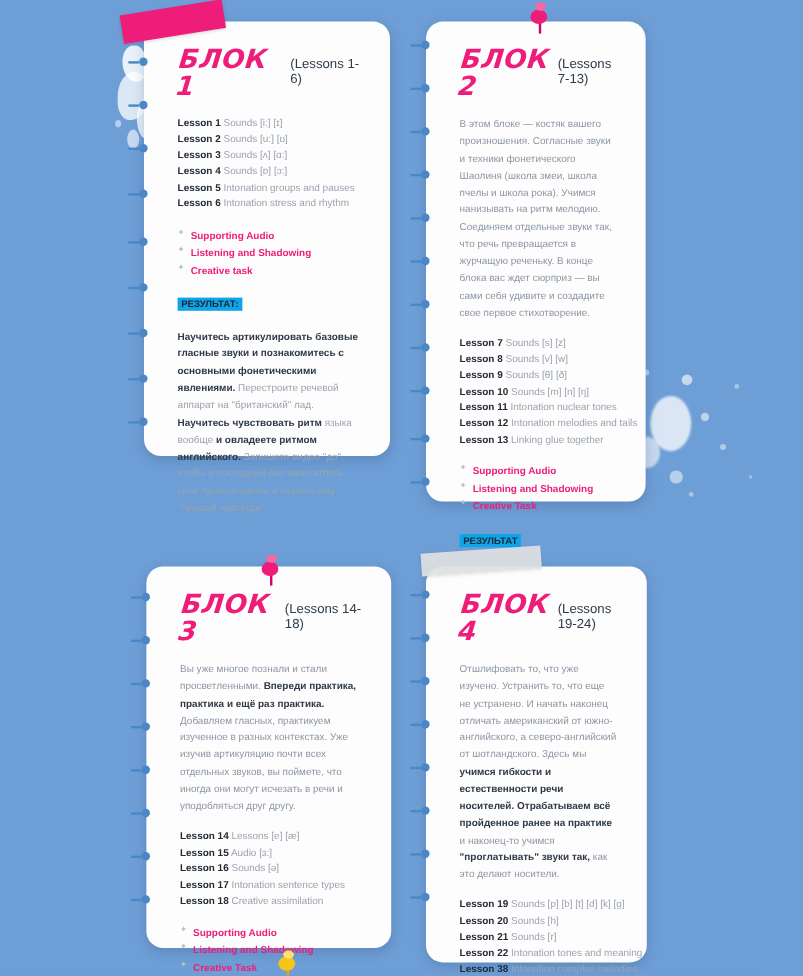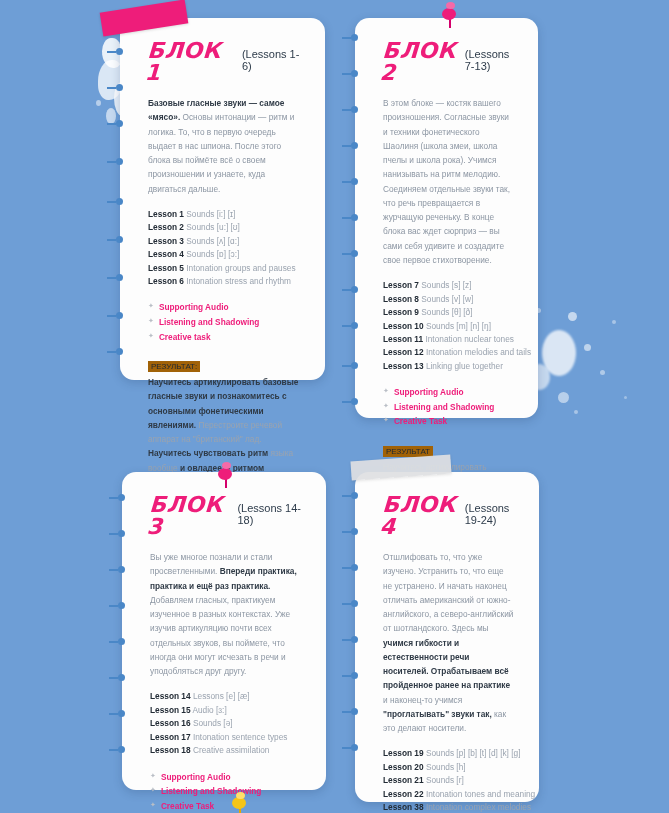--- a/index.html
+++ b/index.html
@@ -126,7 +126,6 @@
         <span class="blk-title">БЛОК 1</span>
         <span class="blk-range">(Lessons 1-6)</span>
       </div>
-      <p class="intro"><b>Базовые гласные звуки — самое «мясо».</b> Основы интонации — ритм и логика. То, что в первую очередь выдает в нас шпиона. После этого блока вы поймёте всё о своем произношении и узнаете, куда двигаться дальше.</p>
       <div class="lessons">
           <div class="lesson"><span class="n">Lesson 1</span> <span>Sounds [i:] [ɪ]</span></div>
           <div class="lesson"><span class="n">Lesson 2</span> <span>Sounds [u:] [ʊ]</span></div>

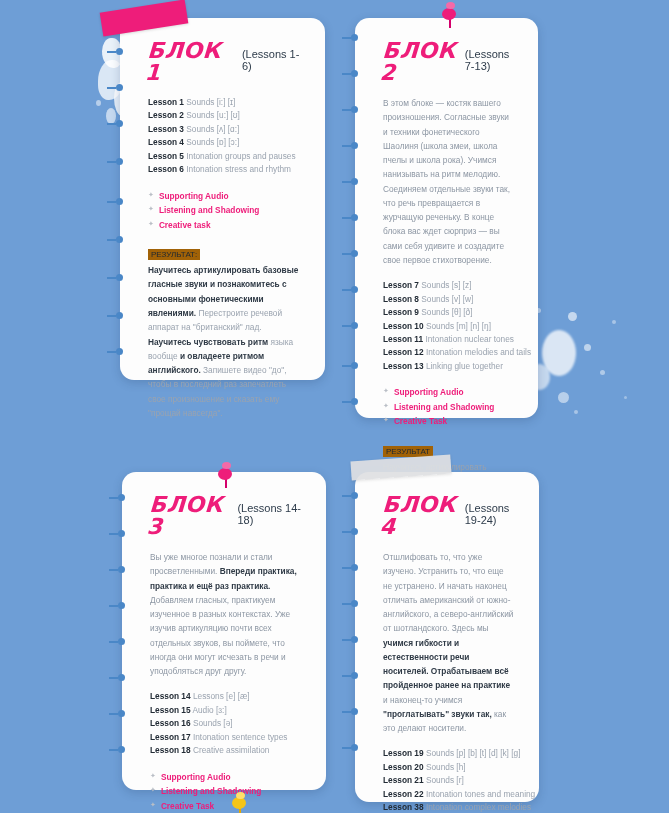--- a/index.html
+++ b/index.html
@@ -58,8 +58,8 @@
 
   
   .res-label{
-    display:inline-block;background:#a16207;color:#1d2732;
-    font-size:8px;font-weight:normal;padding:1px 3px;margin-bottom:3px;
+    display:inline-block;background:#0ea5e9;color:#1d2732;
+    font-size:8px;font-weight:bold;padding:1px 3px;margin-bottom:14px;
   }
   .res-text{font-size:8.3px;line-height:1.72;color:#9aa3af;margin:0;}
   .res-text b{color:#2f3a46;font-weight:bold;}

